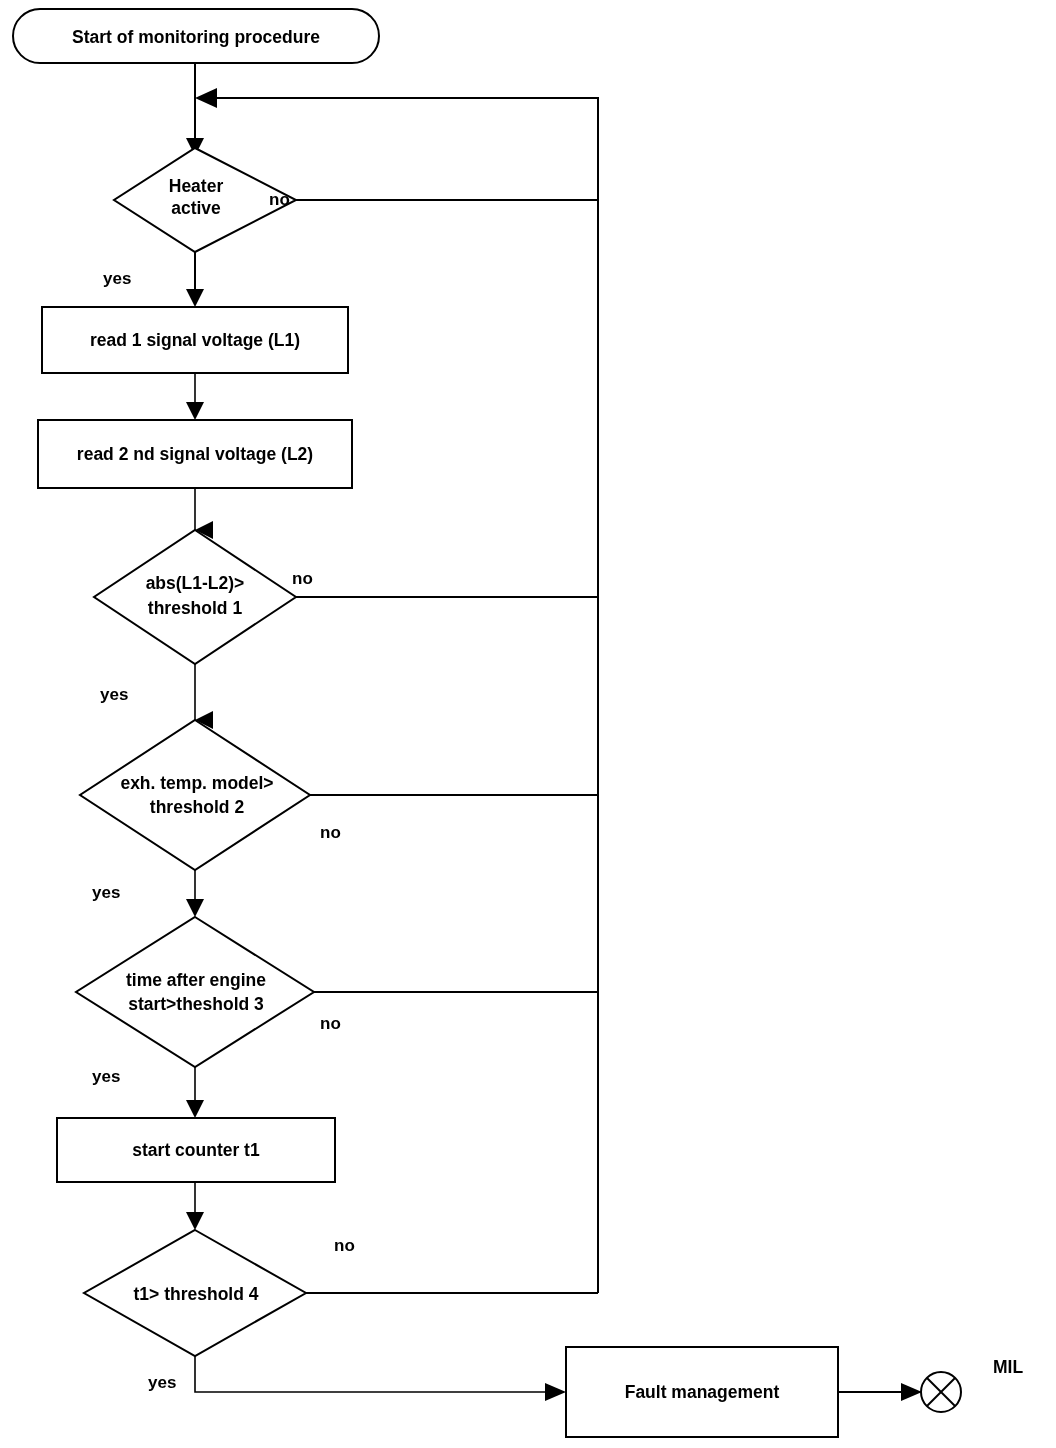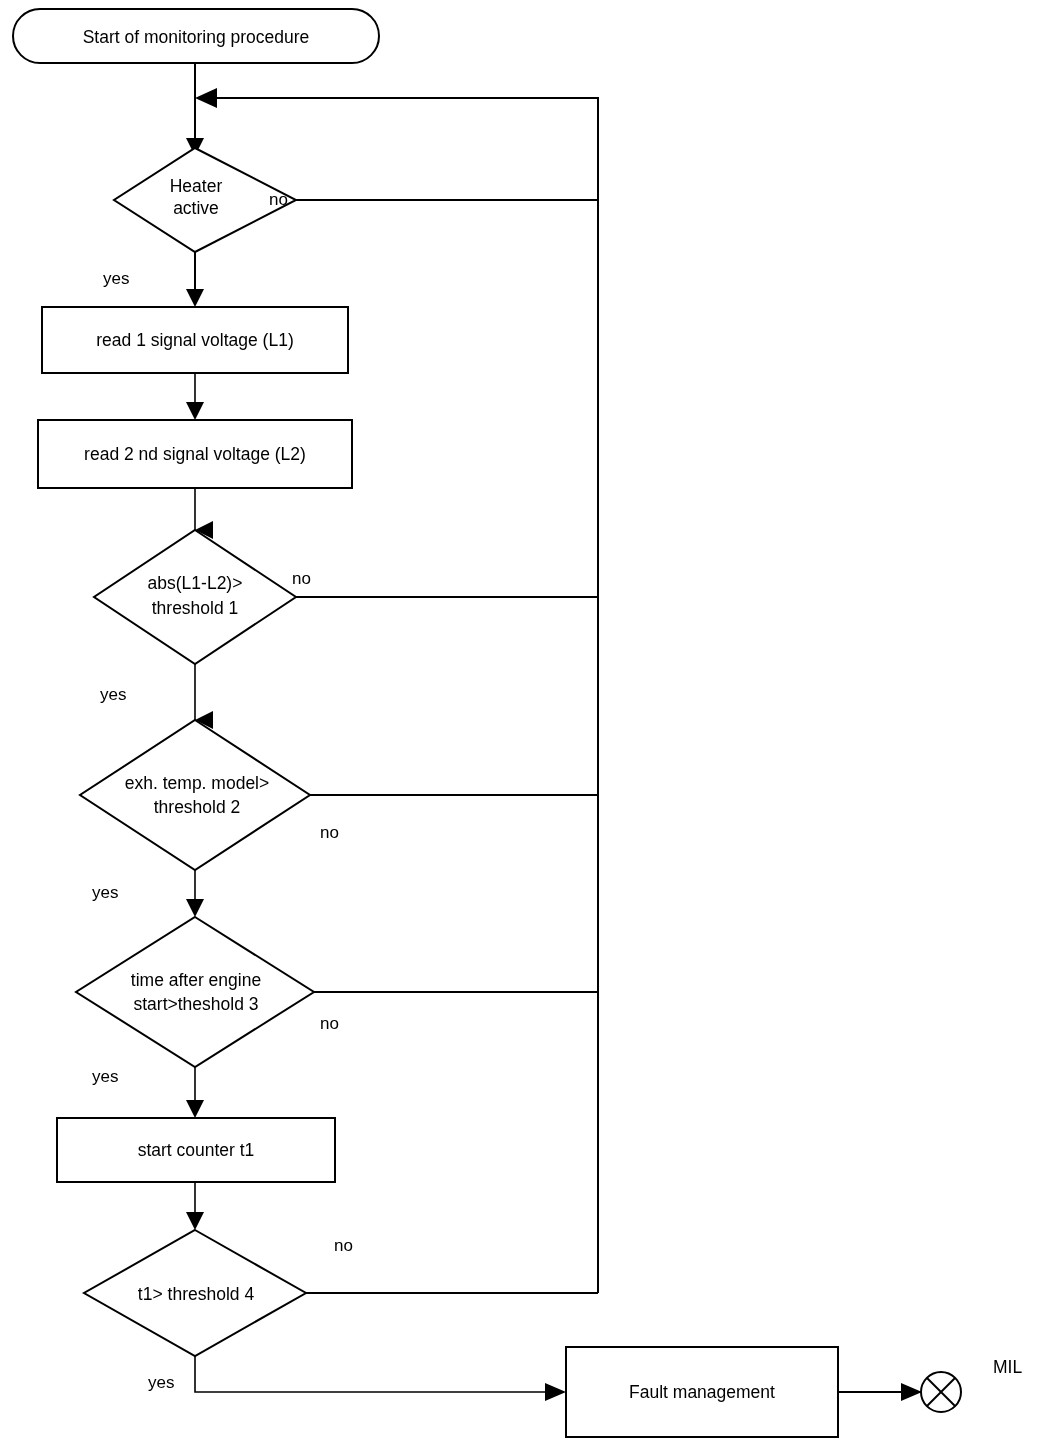--- a/index.html
+++ b/index.html
@@ -18,6 +18,7 @@
     width: 945px;
     height: 1448px;
     background: #ffffff;
+    font-weight: bold;
   }
   svg.fc {
     display: block;

